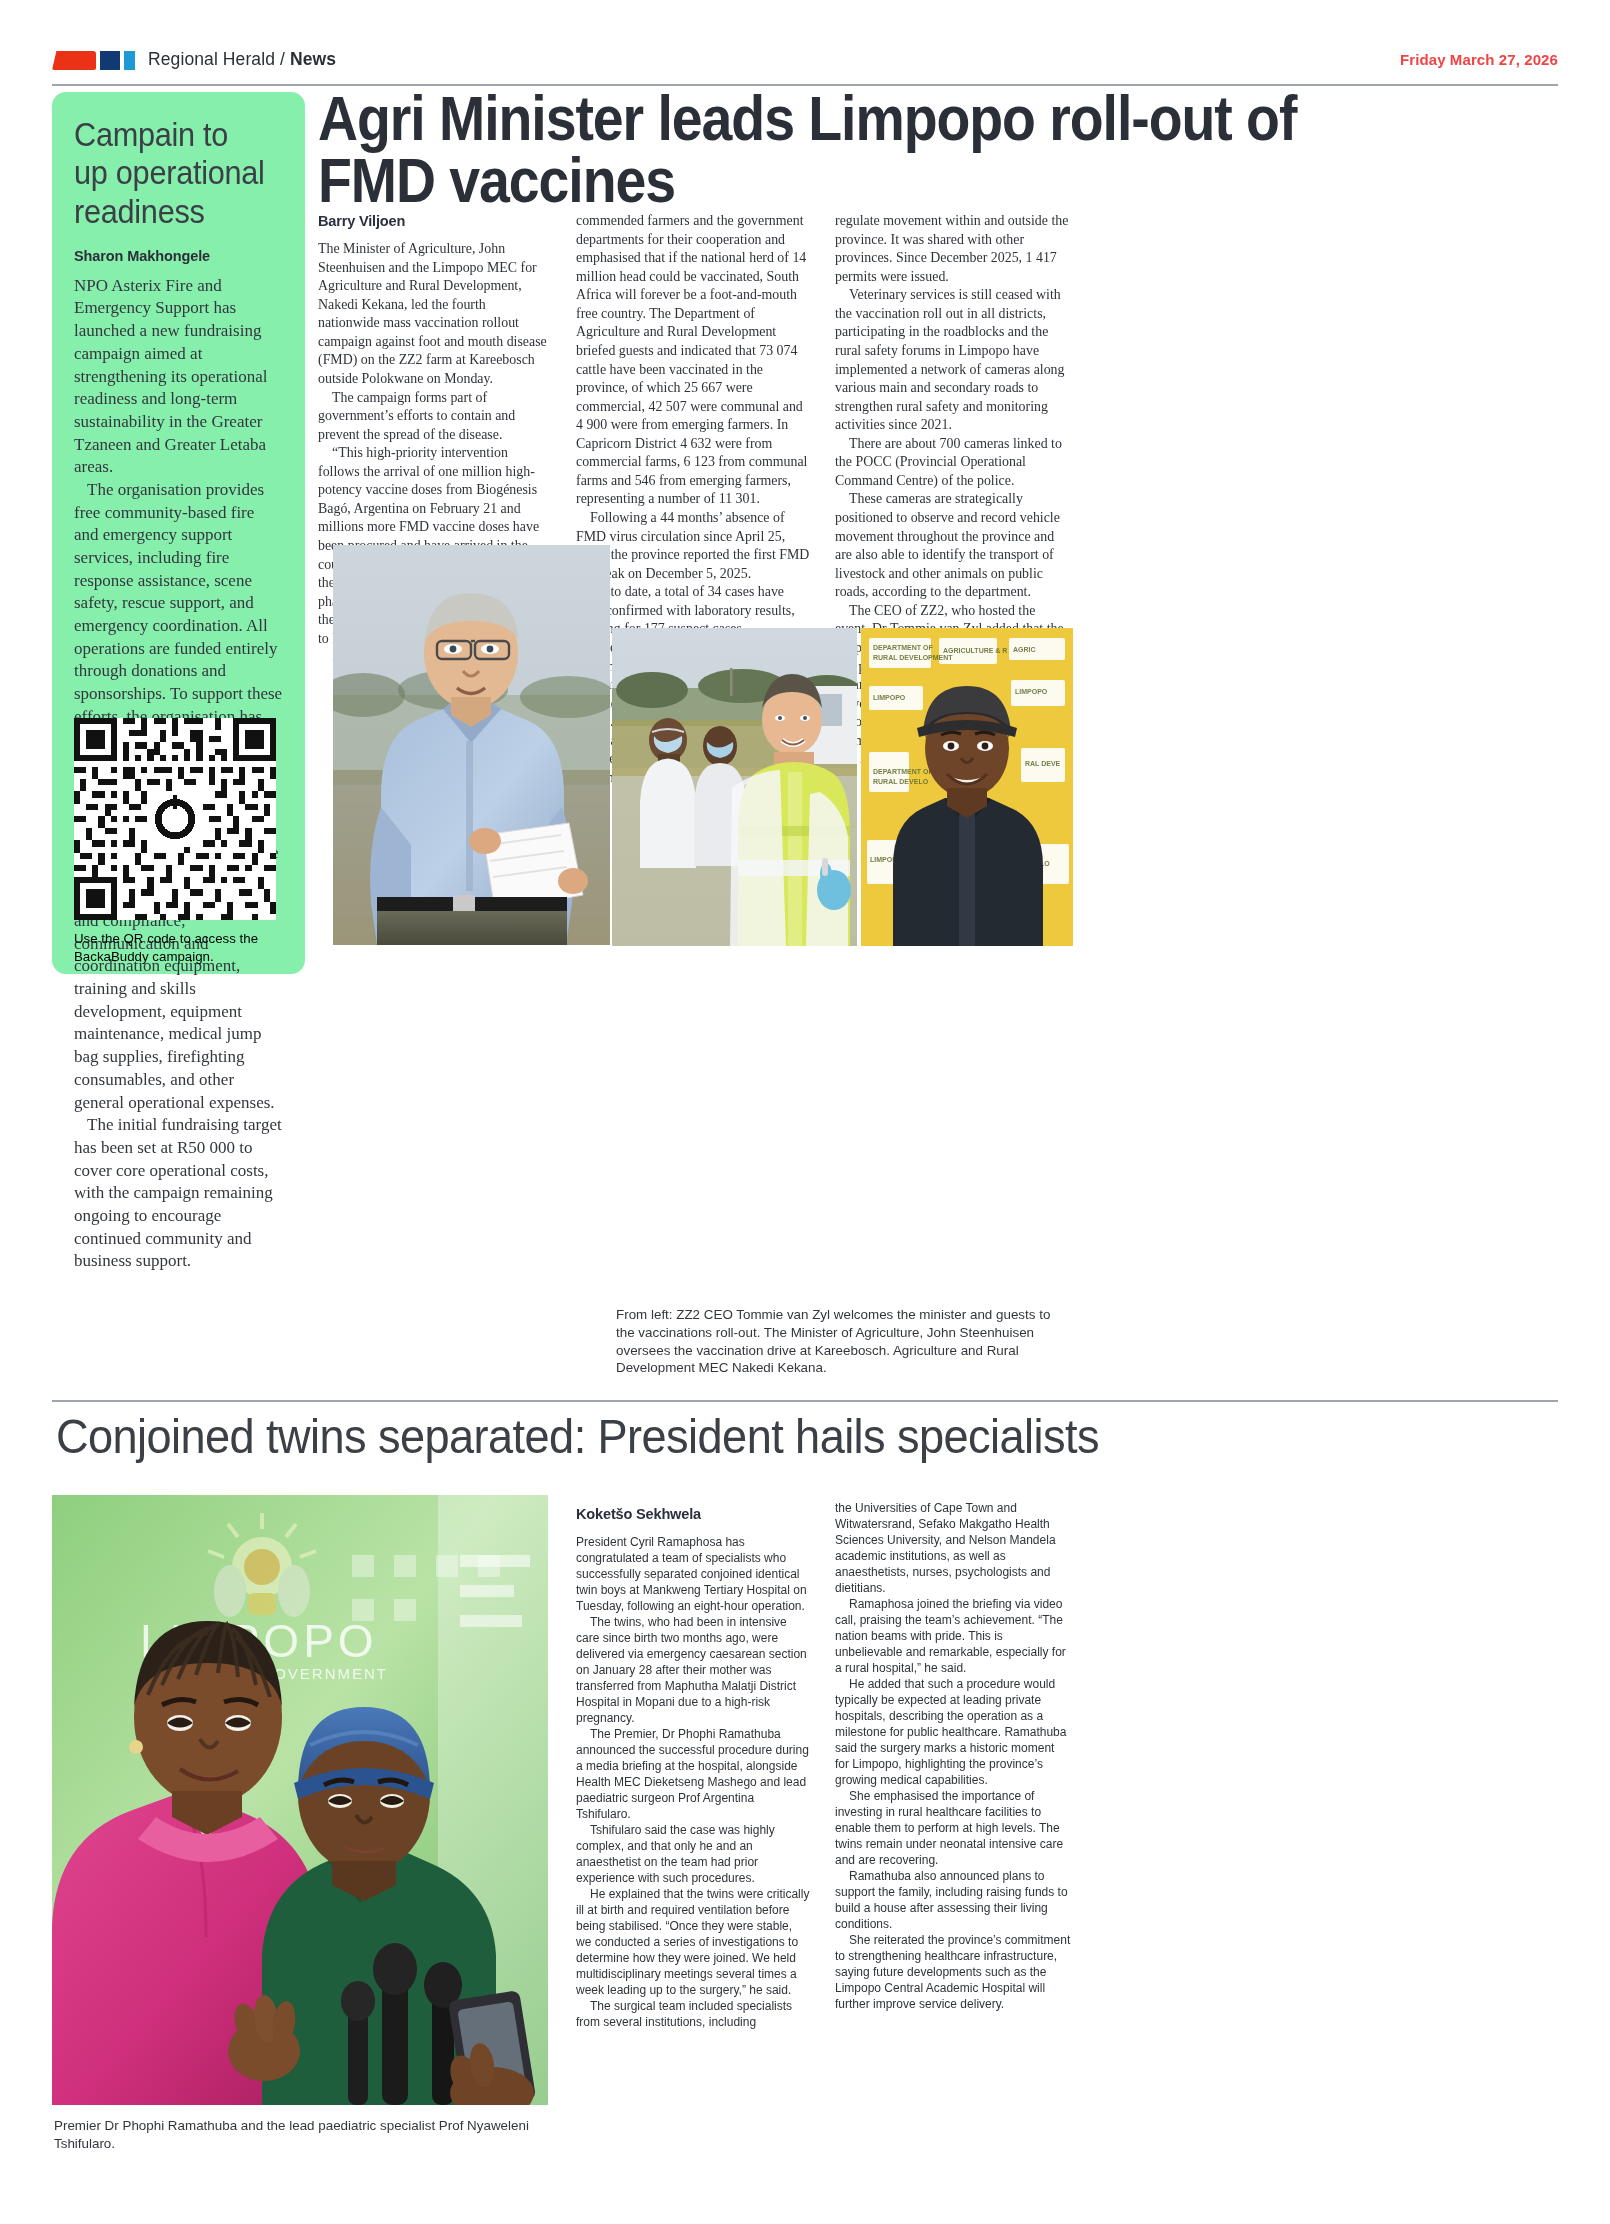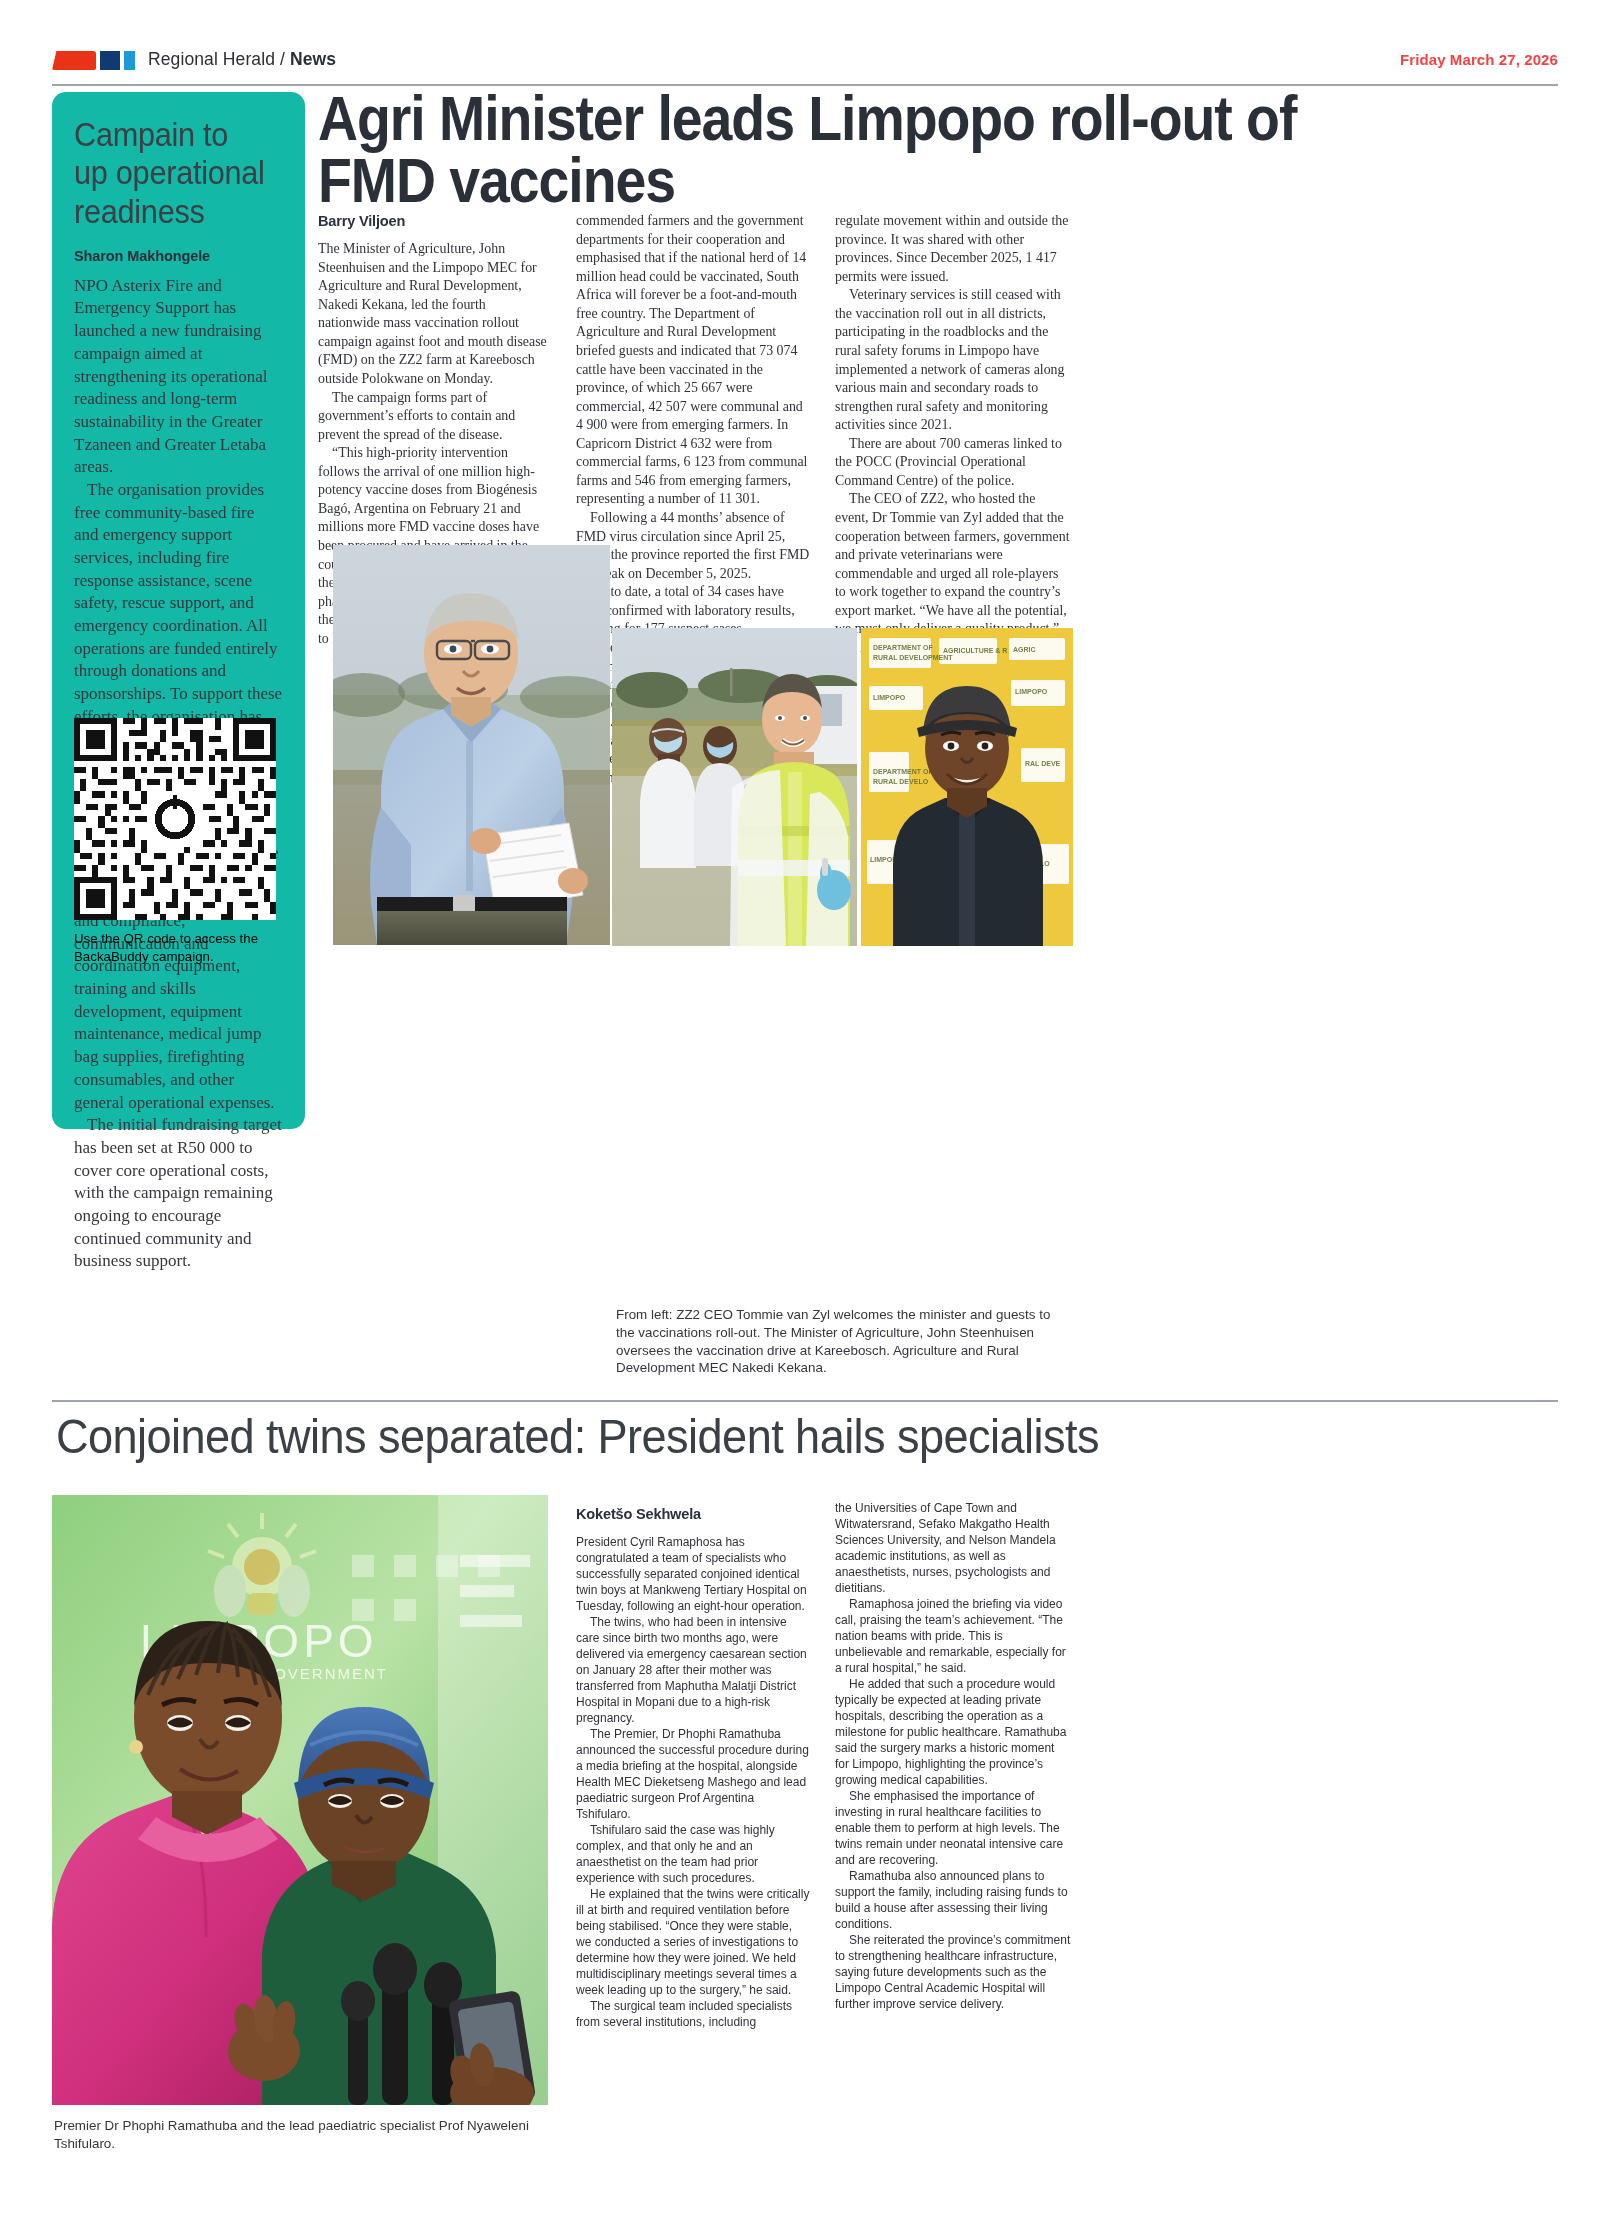--- a/index.html
+++ b/index.html
@@ -41,8 +41,8 @@
 
   
   .sidebar {
-    position: absolute; left: 52px; top: 92px; width: 253px; height: 1037px;
-    background: #14b8a6; border-radius: 14px; padding: 24px 22px 20px 22px;
+    position: absolute; left: 52px; top: 92px; width: 253px; height: 882px;
+    background: #86efac; border-radius: 14px; padding: 24px 22px 20px 22px;
   }
   .sidebar-hed {
     font-size: 33px; line-height: 1.16; font-weight: 300;

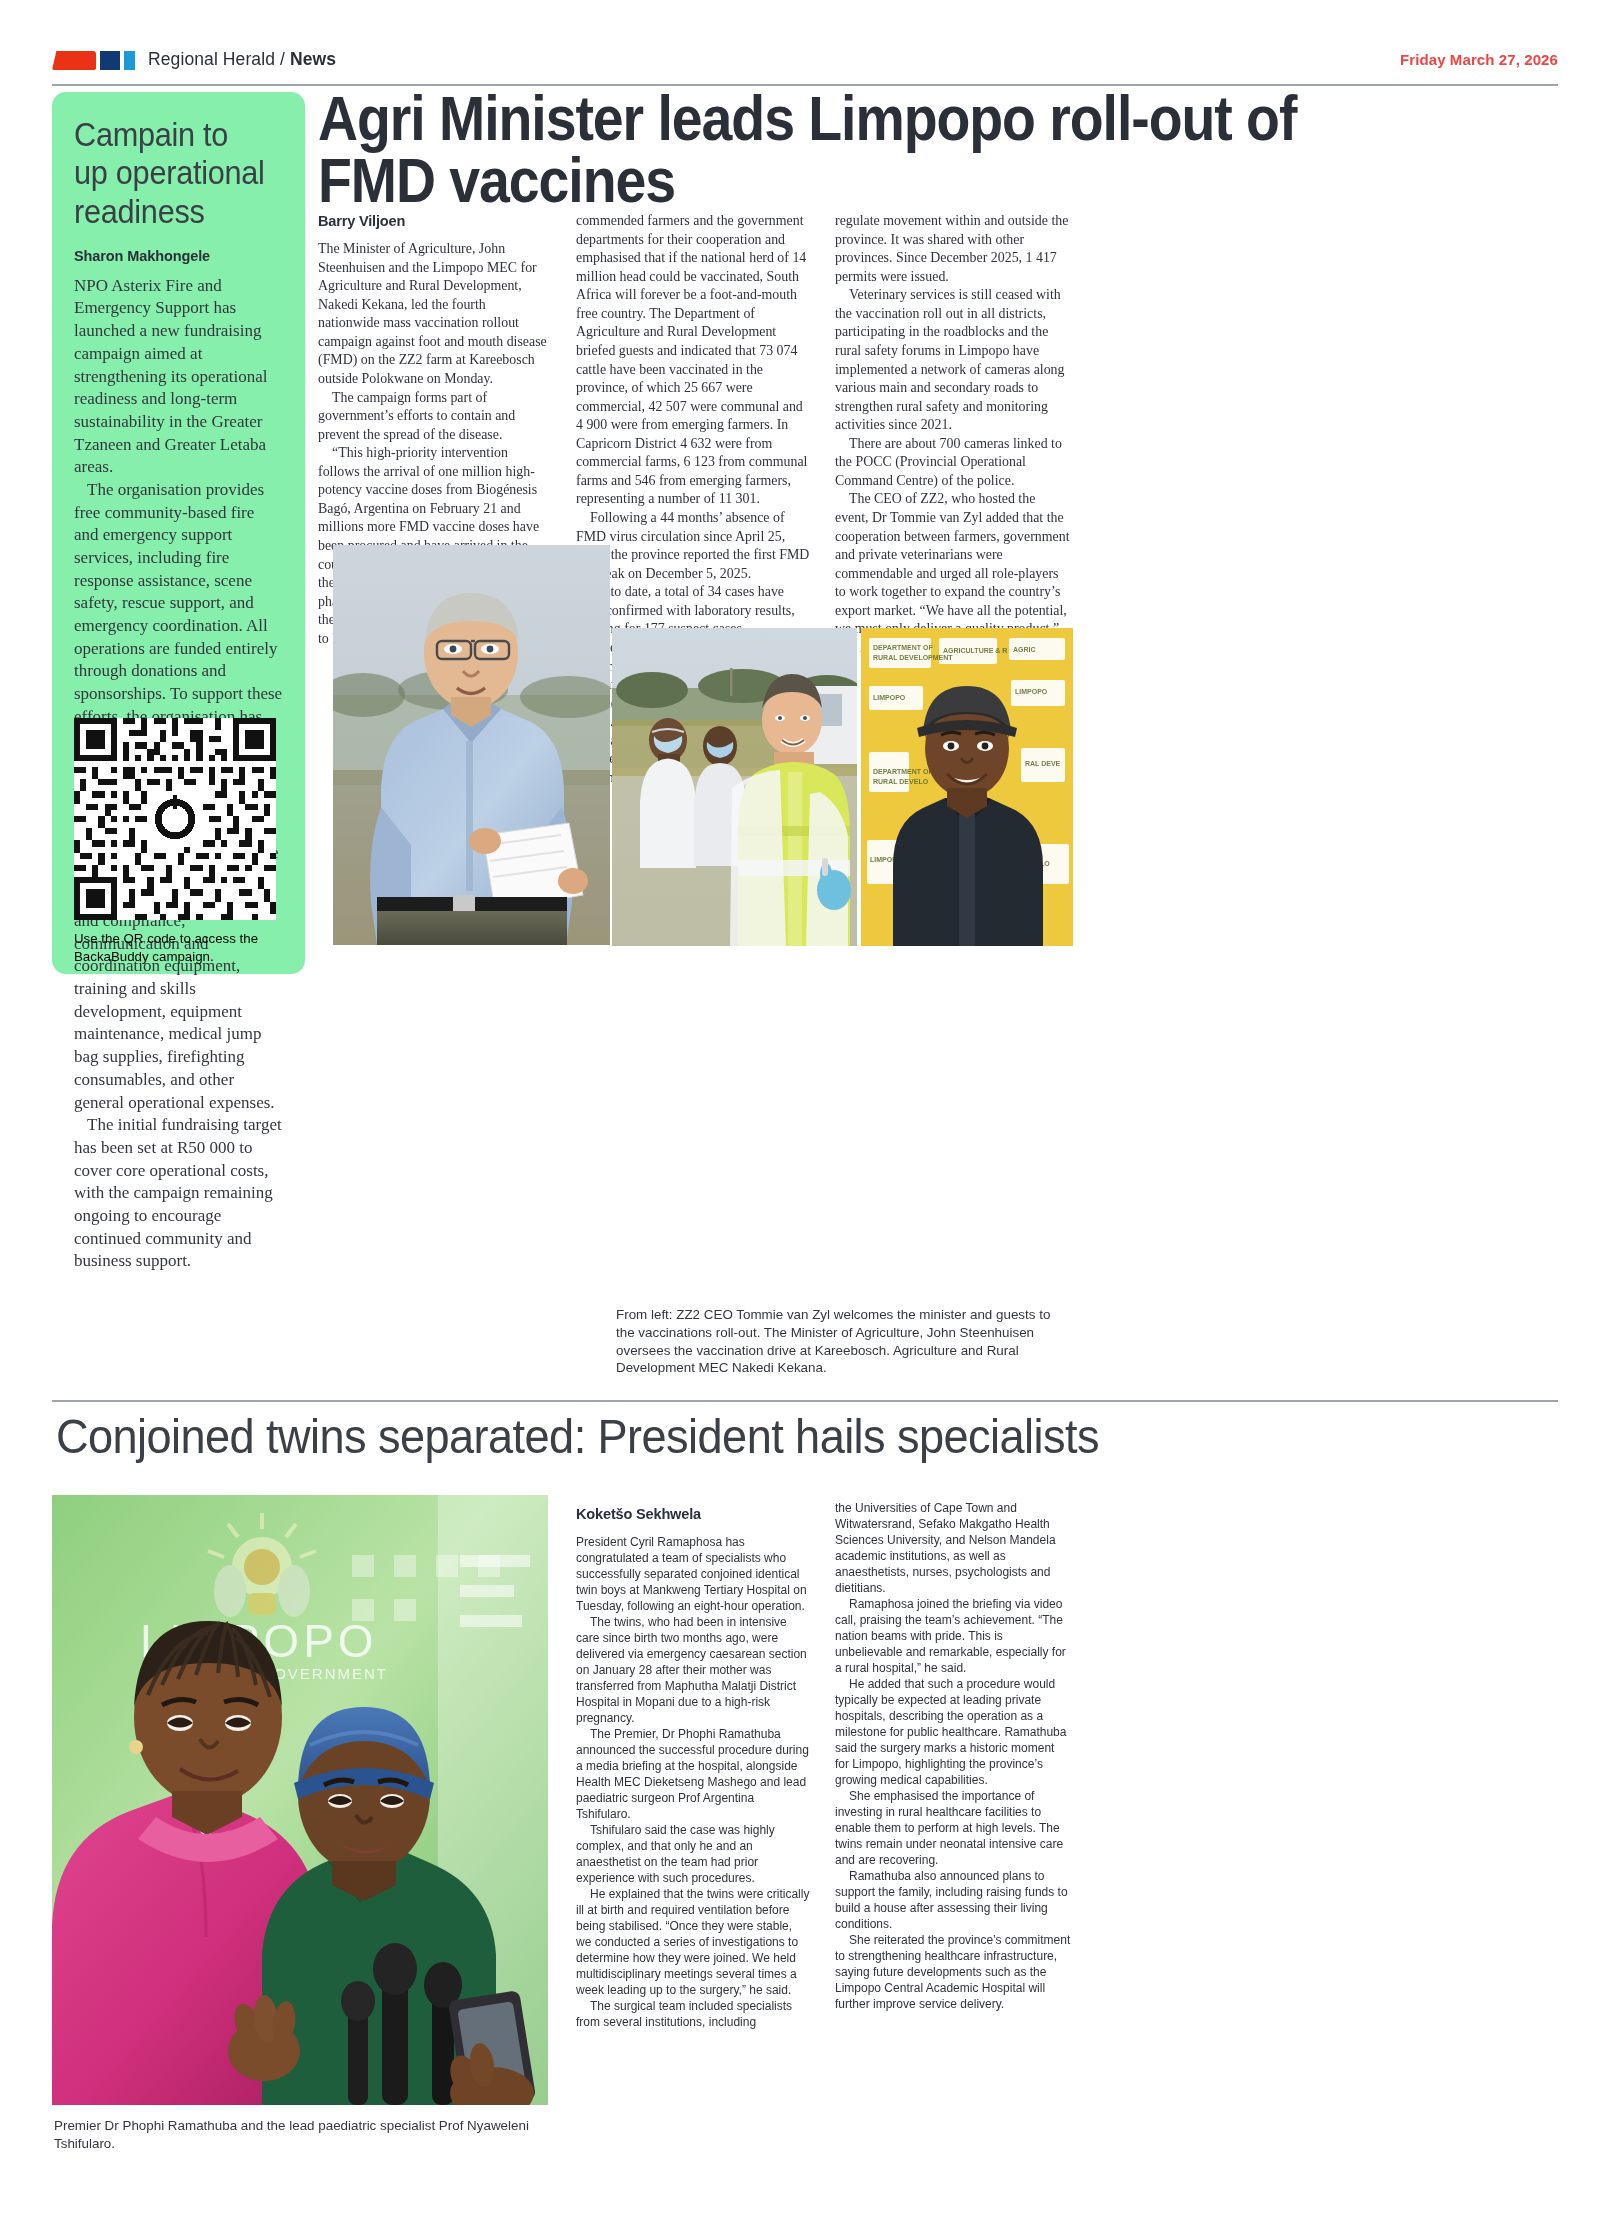--- a/index.html
+++ b/index.html
@@ -365,6 +365,7 @@
     <p>regulate movement within and outside the province. It was shared with other provinces. Since December 2025, 1 417 permits were issued.</p>
     <p>Veterinary services is still ceased with the vaccination roll out in all districts, participating in the roadblocks and the rural safety forums in Limpopo have implemented a network of cameras along various main and secondary roads to strengthen rural safety and monitoring activities since 2021.</p>
     <p>There are about 700 cameras linked to the POCC (Provincial Operational Command Centre) of the police.</p>
+    <p>These cameras are strategically positioned to observe and record vehicle movement throughout the province and are also able to identify the transport of livestock and other animals on public roads, according to the department.</p>
     <p>The CEO of ZZ2, who hosted the event, Dr Tommie van Zyl added that the cooperation between farmers, government and private veterinarians were commendable and urged all role-players to work together to expand the country’s export market. “We have all the potential, we must only deliver a quality product,” Van Zyl said.</p>
   </div>
 

